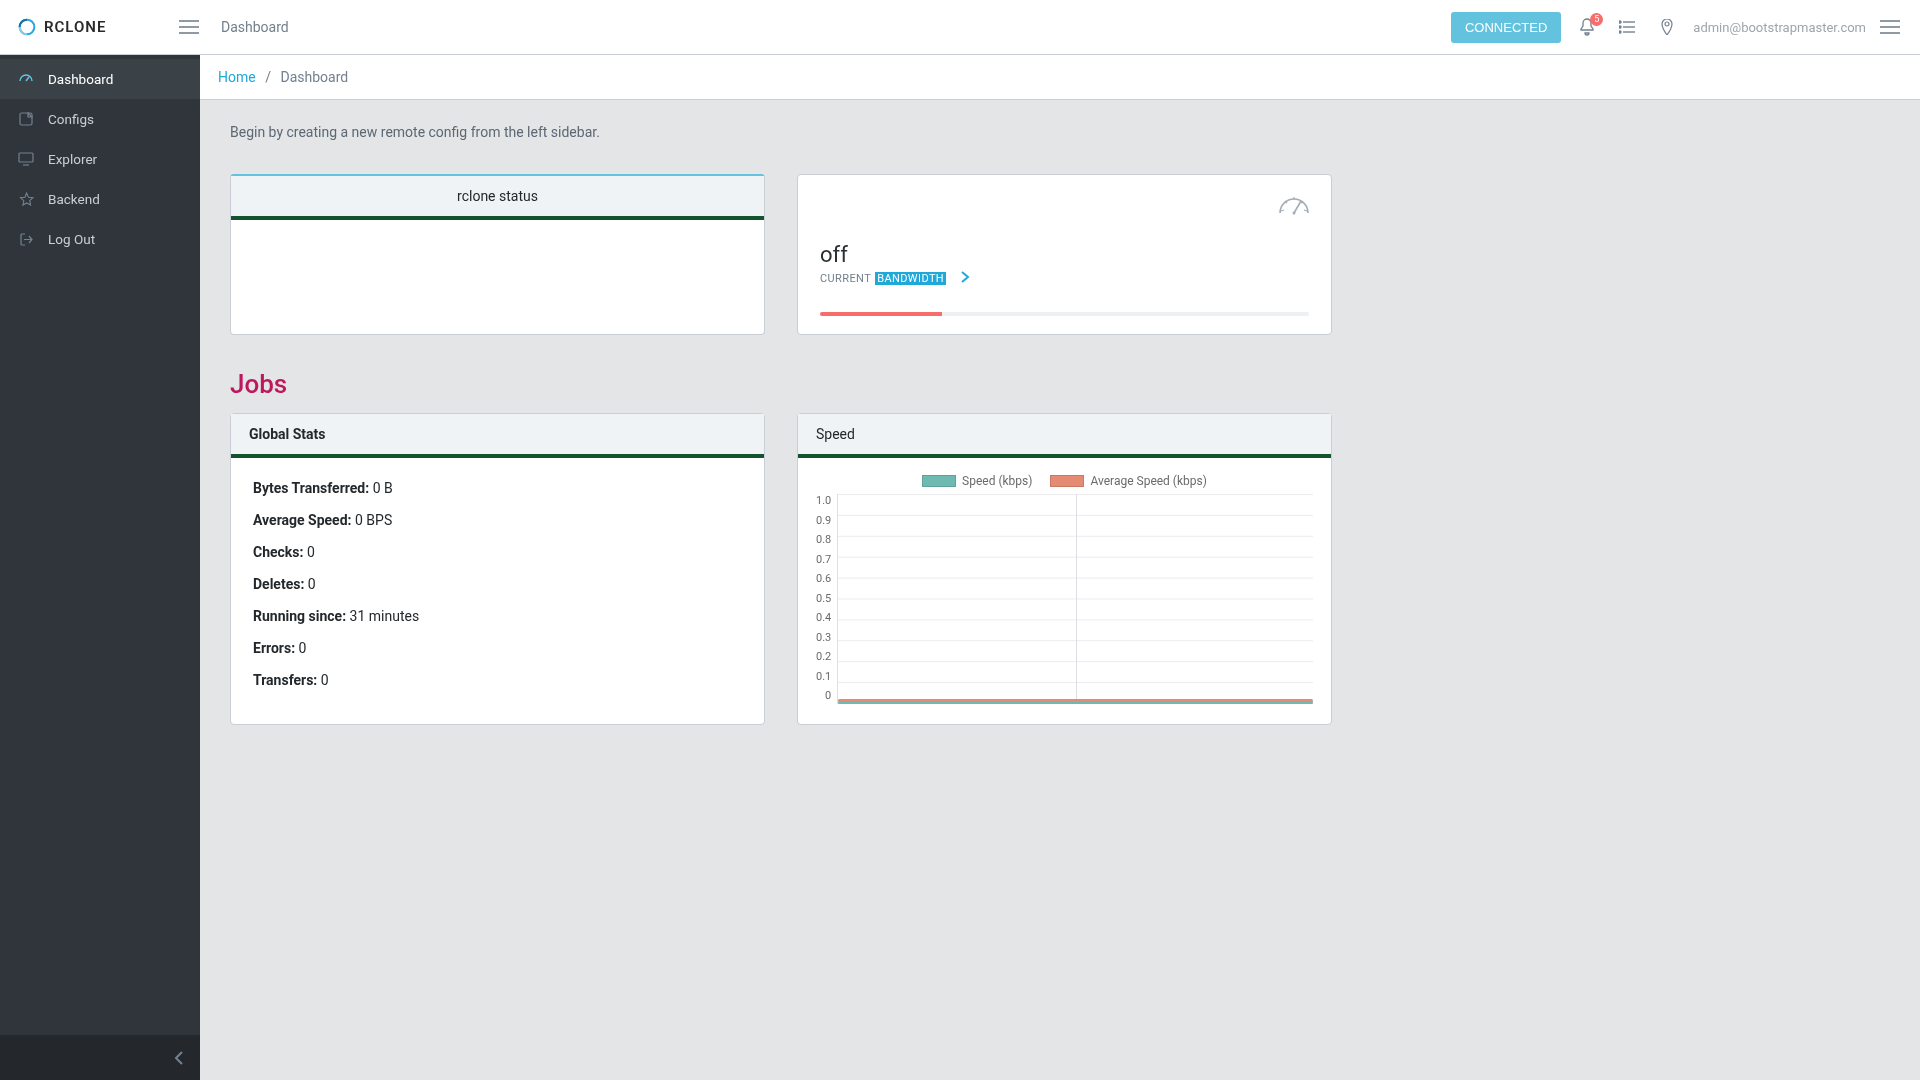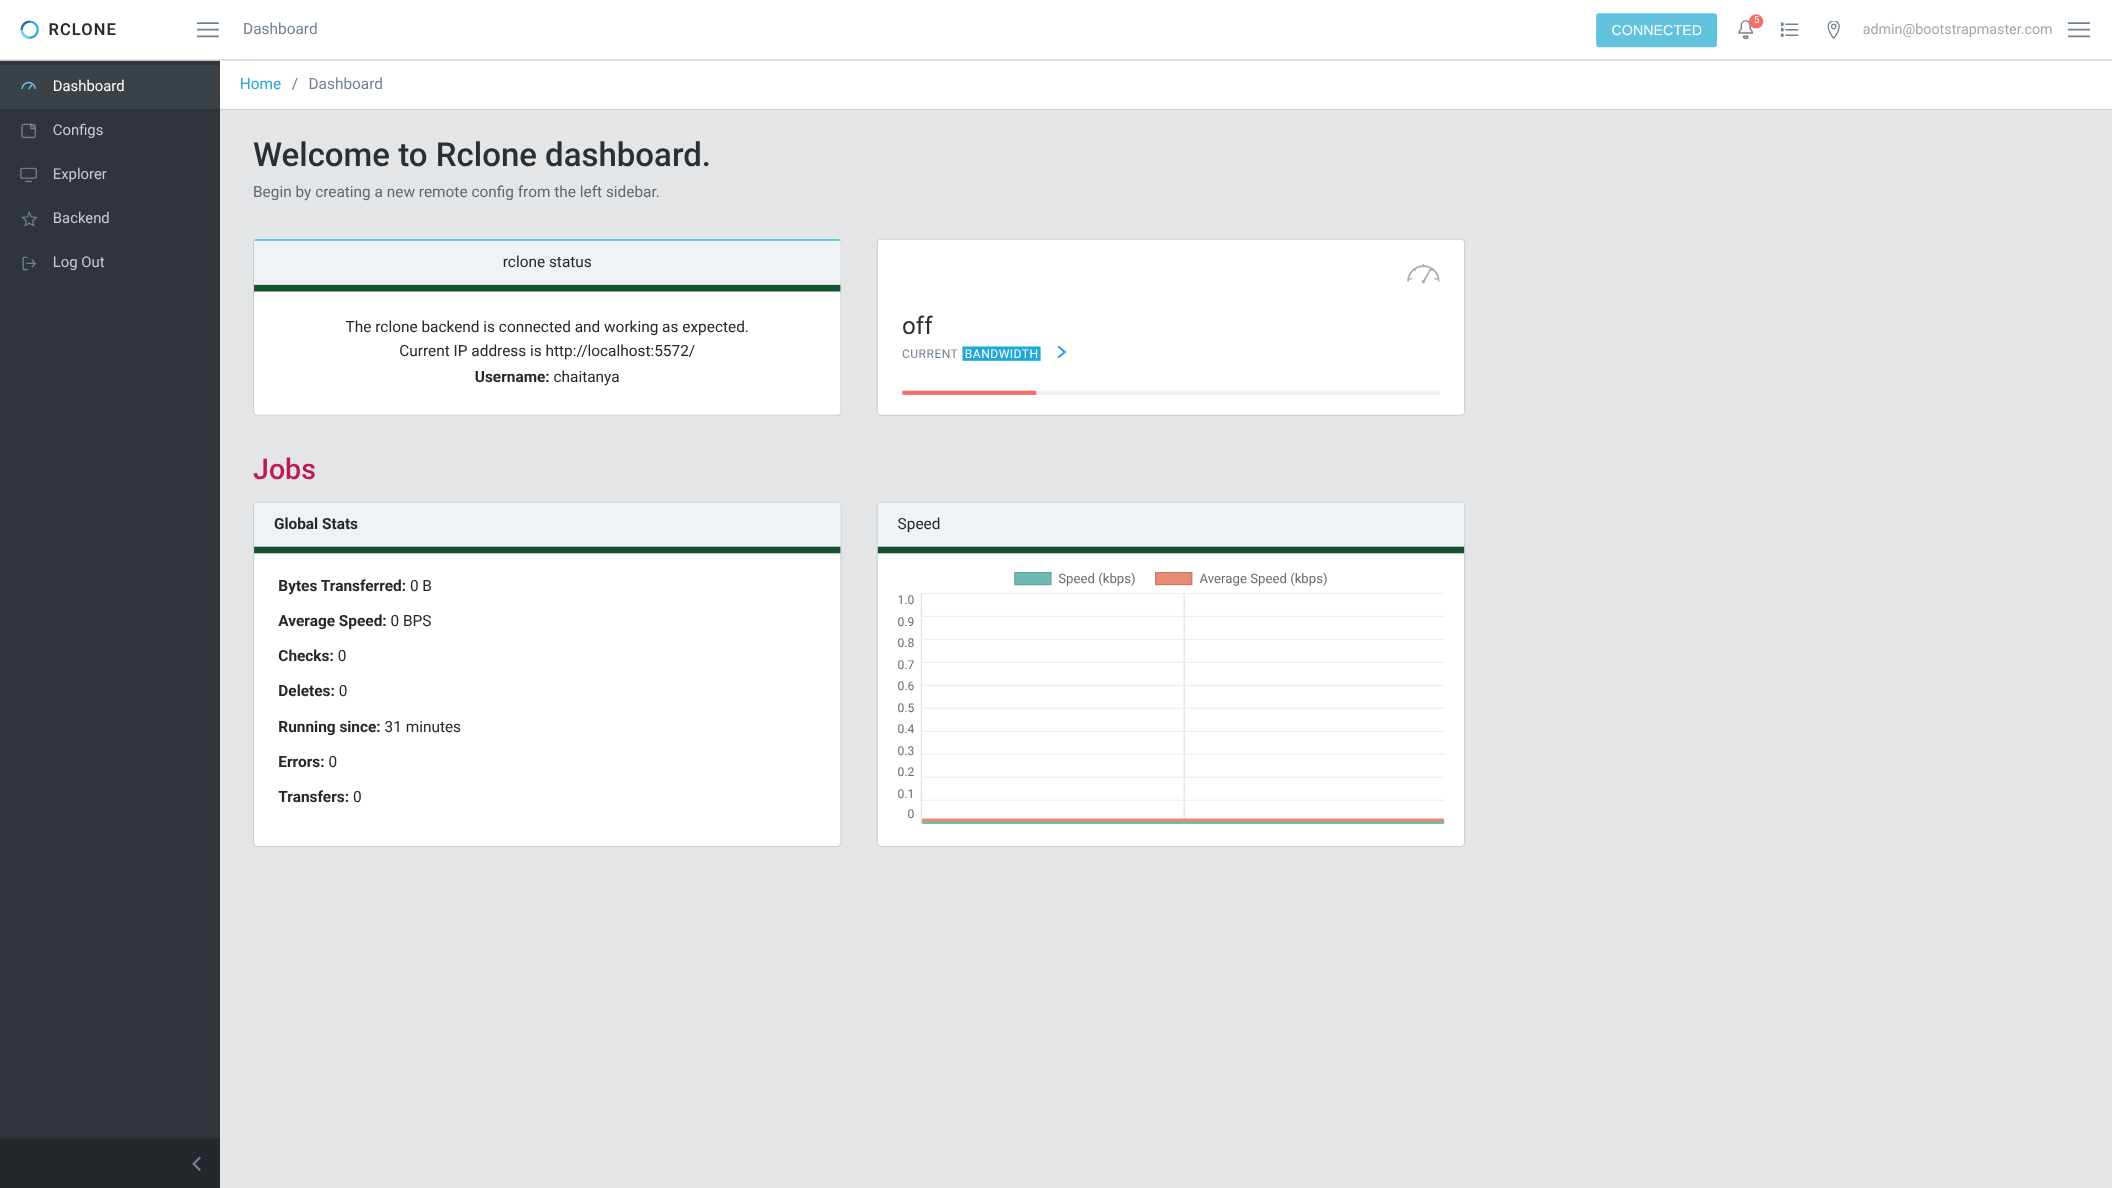--- a/index.html
+++ b/index.html
@@ -299,7 +299,6 @@
 
     <div class="content">
       <div class="welcome">
-        <h1>Welcome to Rclone dashboard.</h1>
         <p>Begin by creating a new remote config from the left sidebar.</p>
       </div>
 

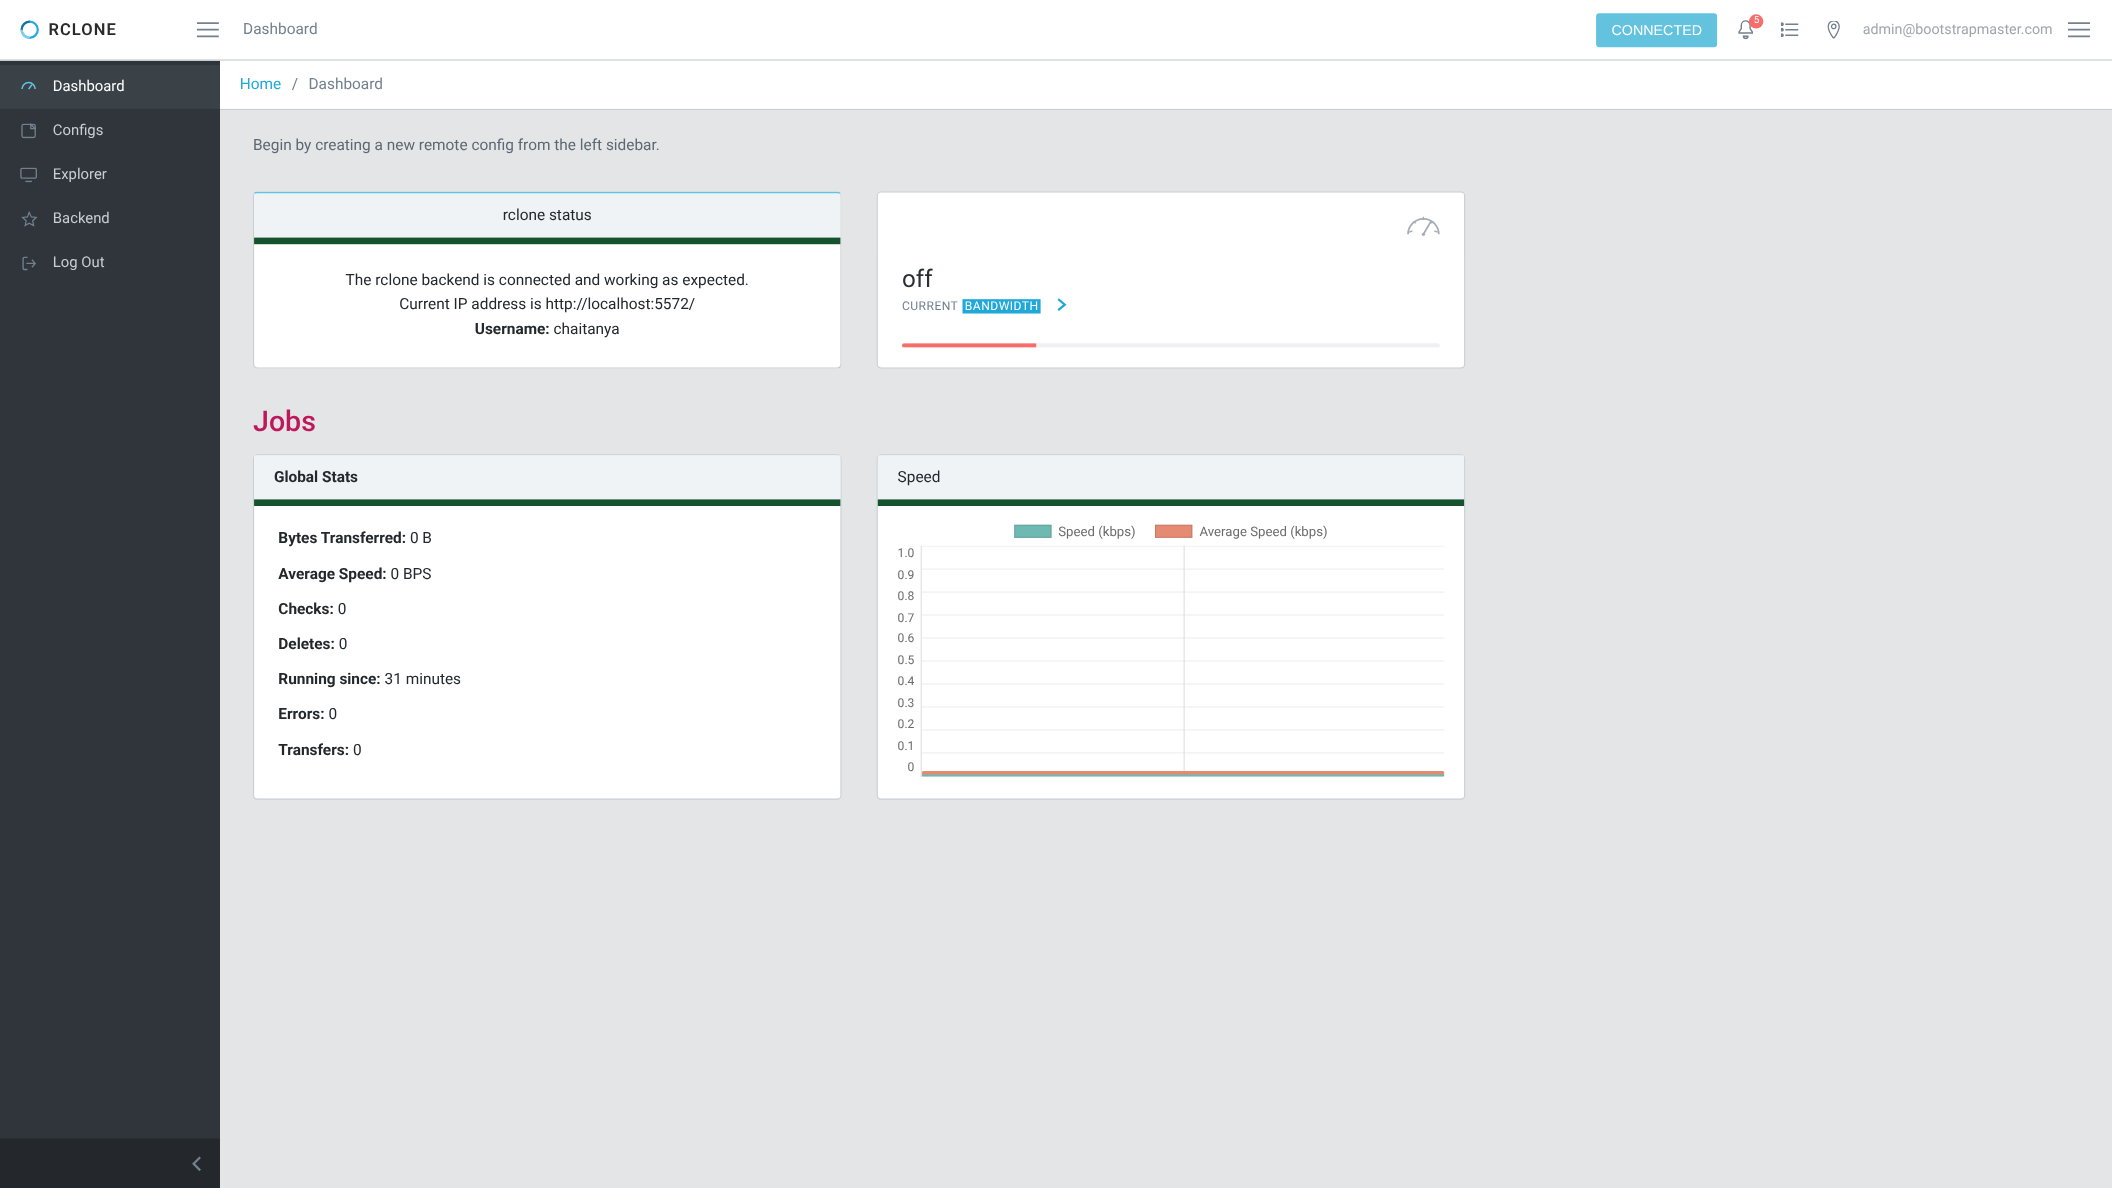--- a/index.html
+++ b/index.html
@@ -115,7 +115,7 @@
   }
   .card-header {
     background: #f0f3f5;
-    border-bottom: 6px solid #14532d;
+    border-bottom: 4px solid #14532d;
     padding: 12px 18px;
     font-size: 14px;
     color: #23282c;

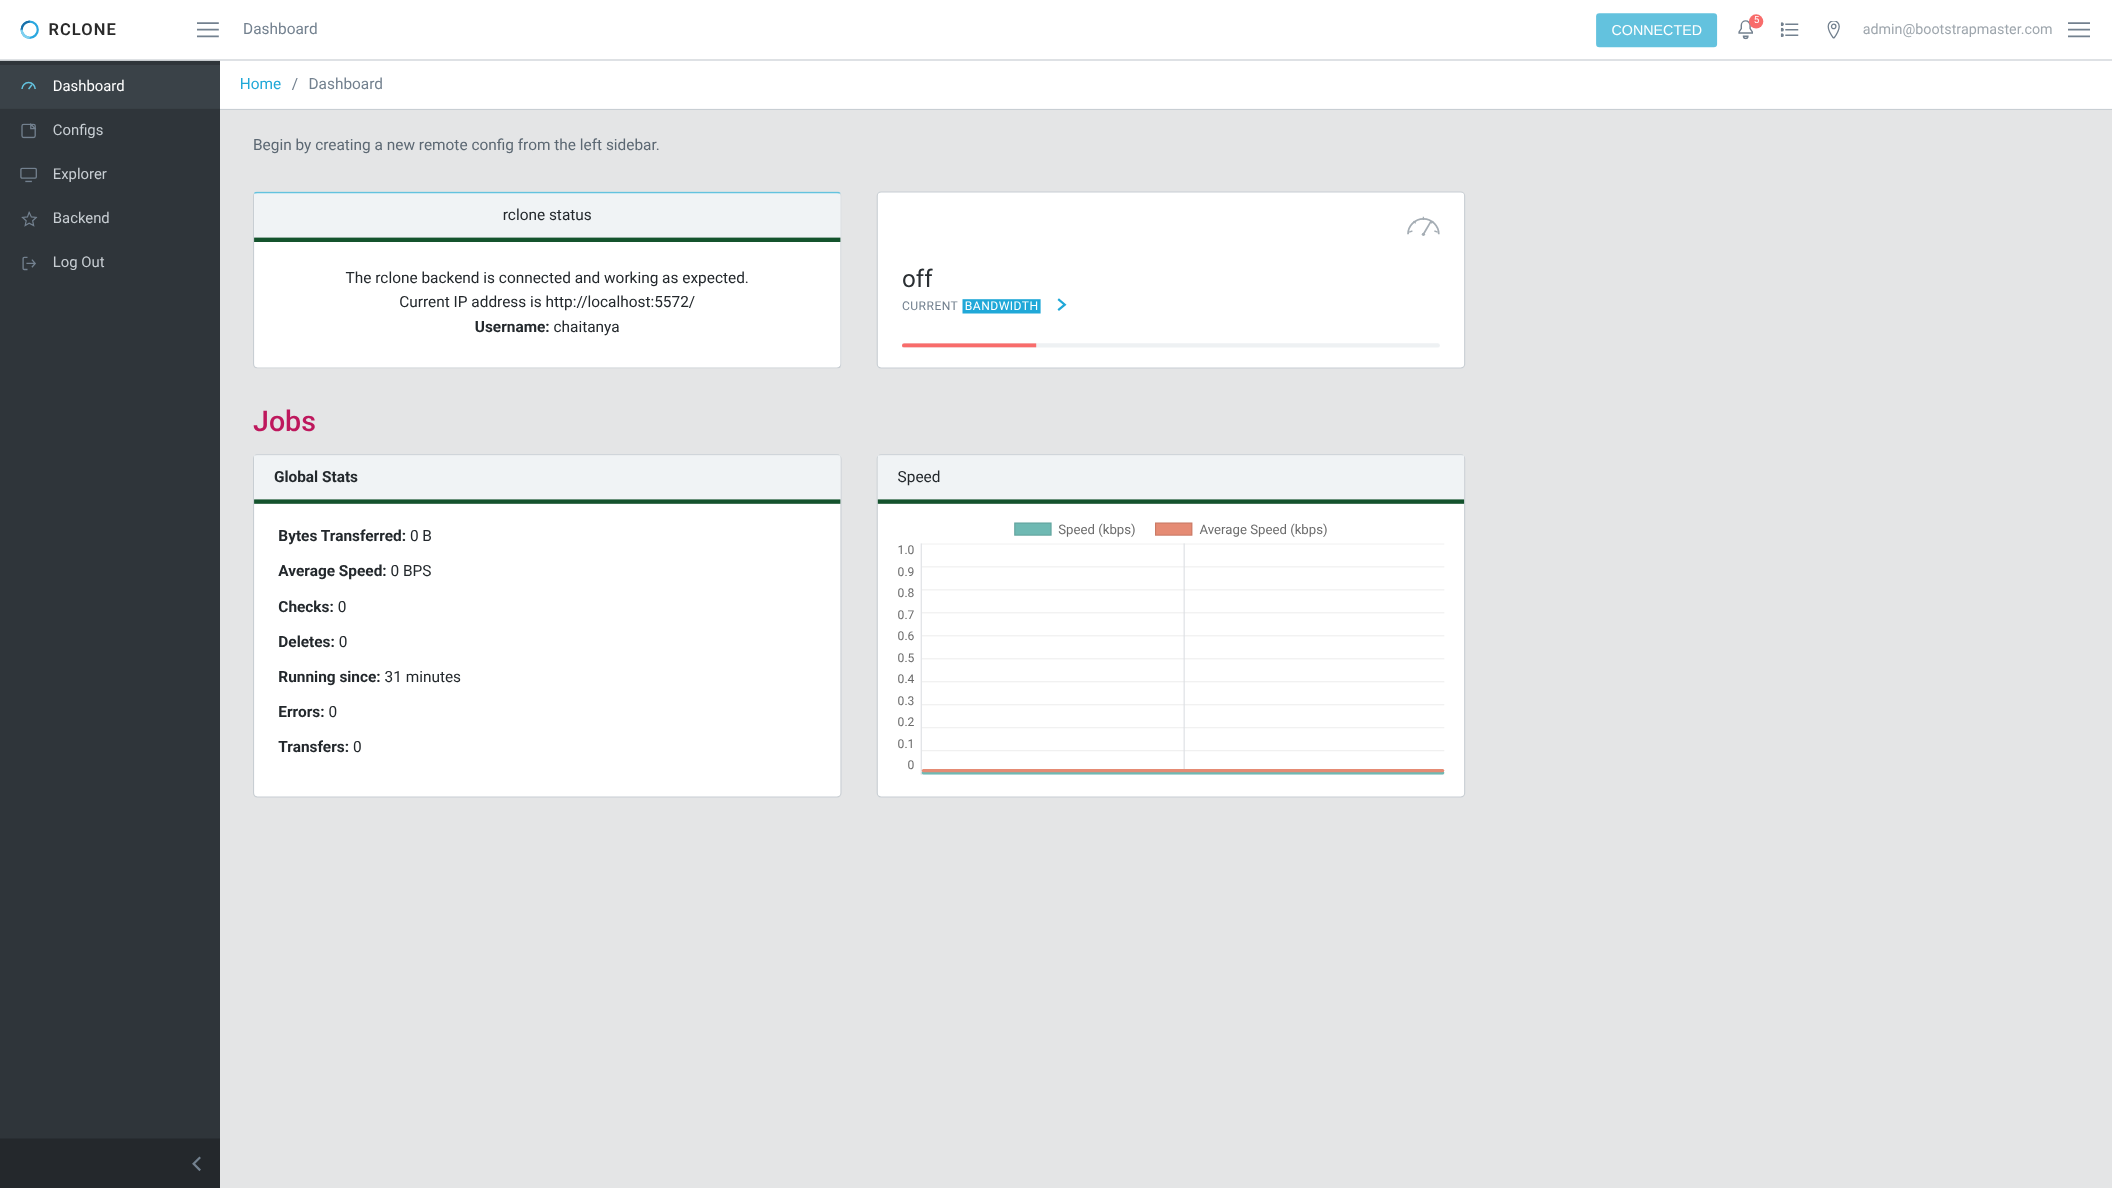--- a/index.html
+++ b/index.html
@@ -306,16 +306,6 @@
 
         <div class="card status-card">
           <div class="card-header">rclone status</div>
-          <div class="card-body status-body">
-            <div>The rclone backend is connected and working as expected.</div>
-            <div>
-              <span>Current IP address is </span><span>http://localhost:5572/</span>
-            </div>
-            <div>
-              <span class="uname-label">Username:</span>
-              <span>chaitanya</span>
-            </div>
-          </div>
         </div>
 
         <div class="card bw-card">

